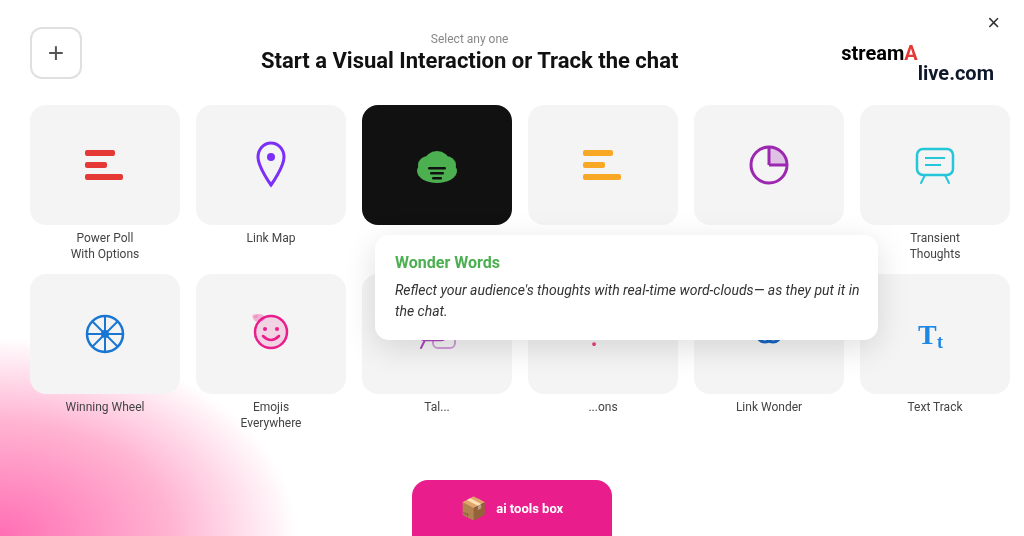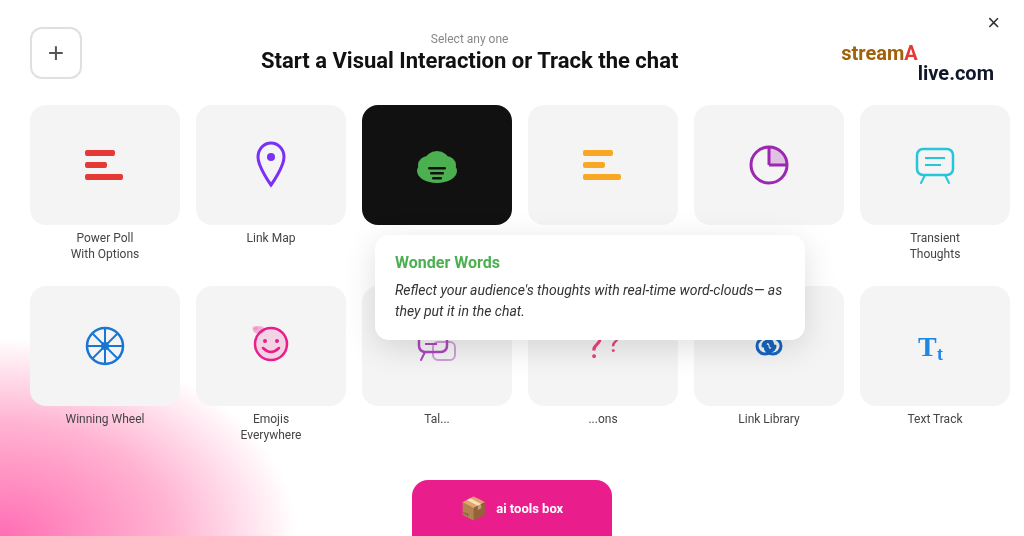--- a/index.html
+++ b/index.html
@@ -72,7 +72,7 @@
       align-items: center;
     }
 
-    .brand-stream { color: #a16207; }
+    .brand-stream { color: #000000; }
     .brand-a { color: #e53935; }
     .brand-live { color: #0f172a; margin-top: 41px; }
 

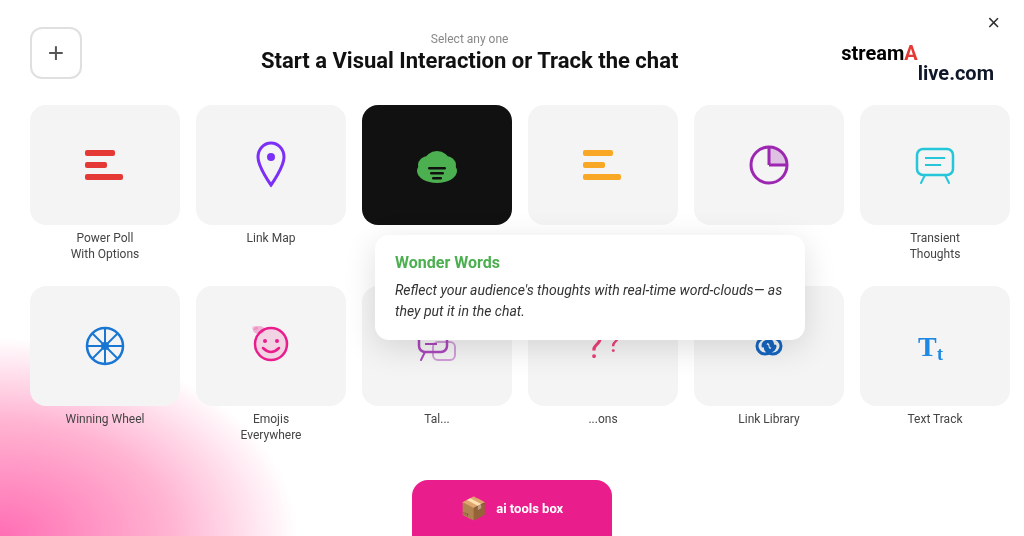--- a/index.html
+++ b/index.html
@@ -181,7 +181,7 @@
       padding: 10px 30px;
       display: flex;
       flex-direction: column;
-      gap: 16px;
+      gap: 4px;
       justify-content: space-between;
     }
 

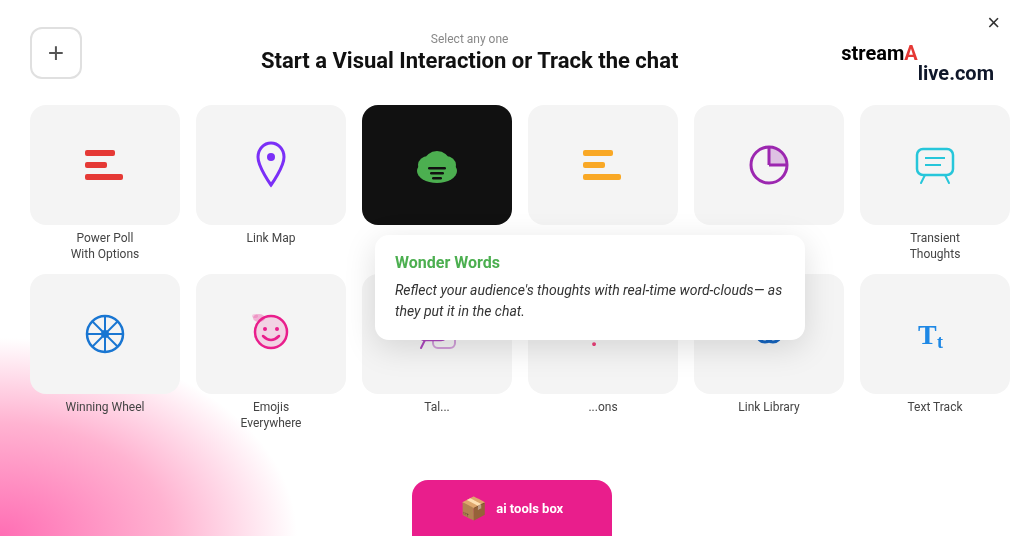--- a/index.html
+++ b/index.html
@@ -124,7 +124,7 @@
       position: absolute;
       left: 375px;
       top: 140px;
-      width: 430px;
+      width: 503px;
       background: #fff;
       border-radius: 14px;
       padding: 18px 8px 18px 20px;

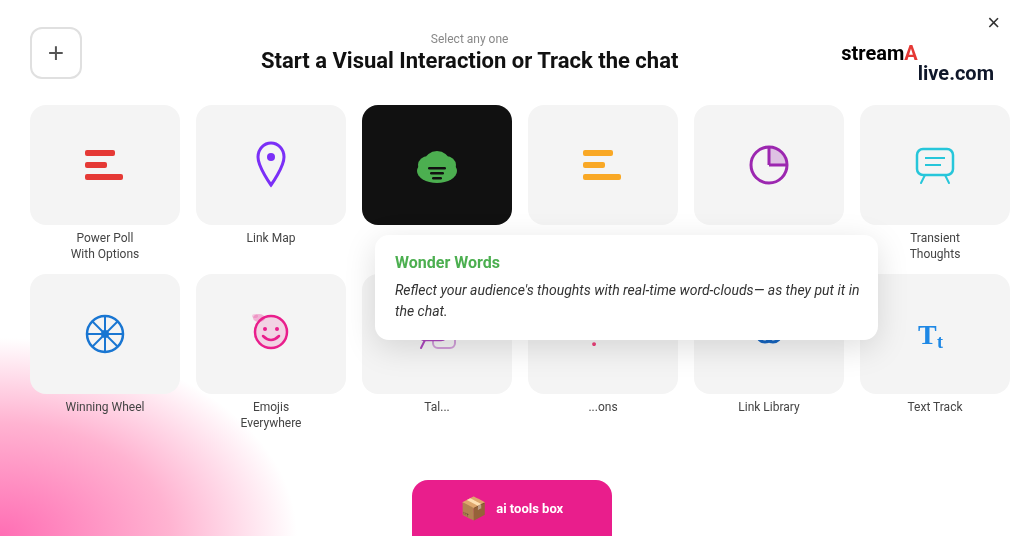--- a/index.html
+++ b/index.html
@@ -373,7 +373,7 @@
           <rect x="18" y="14" width="16" height="16" rx="8" fill="none" stroke="#1565c0" stroke-width="3"></rect>
         </svg>
       </div>
-      <div class="card-label">Link Library</div>
+      <div class="card-label">Link Wonder</div>
     </div>
 
     <div class="card-wrapper">

